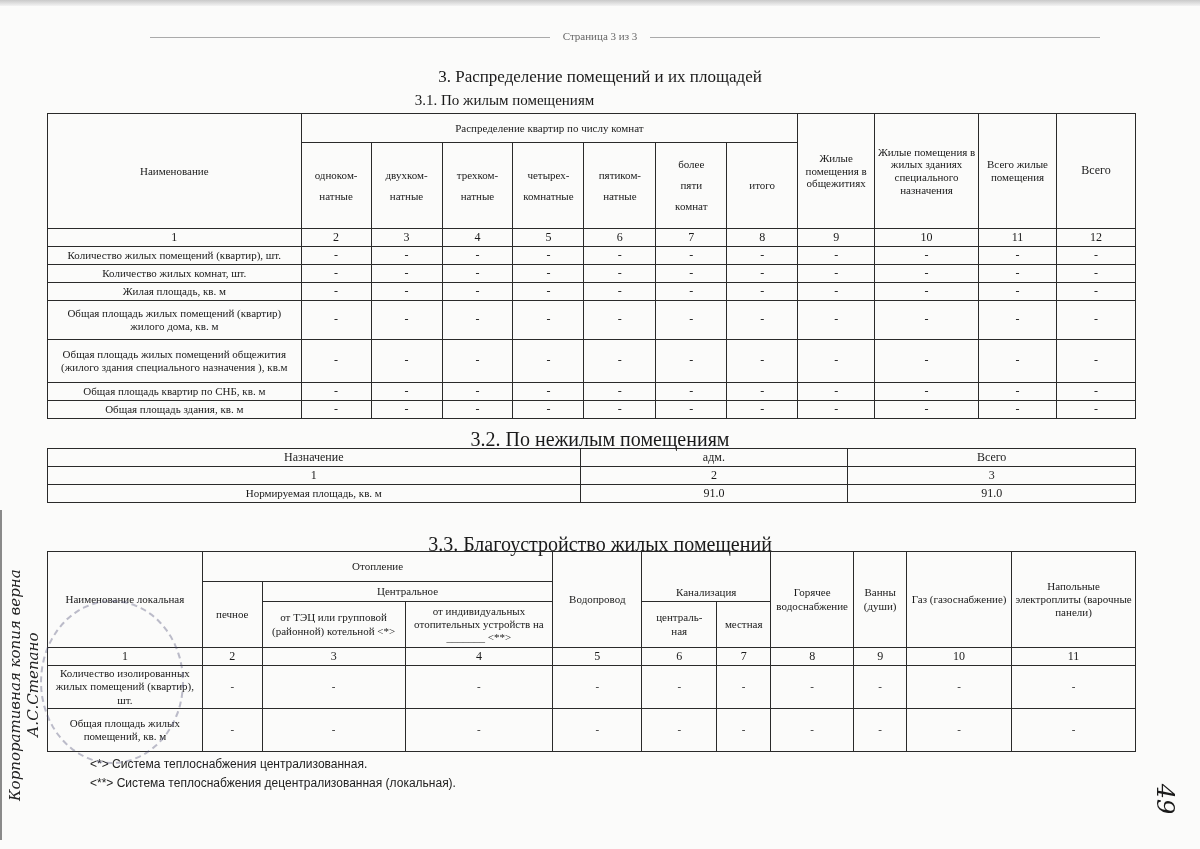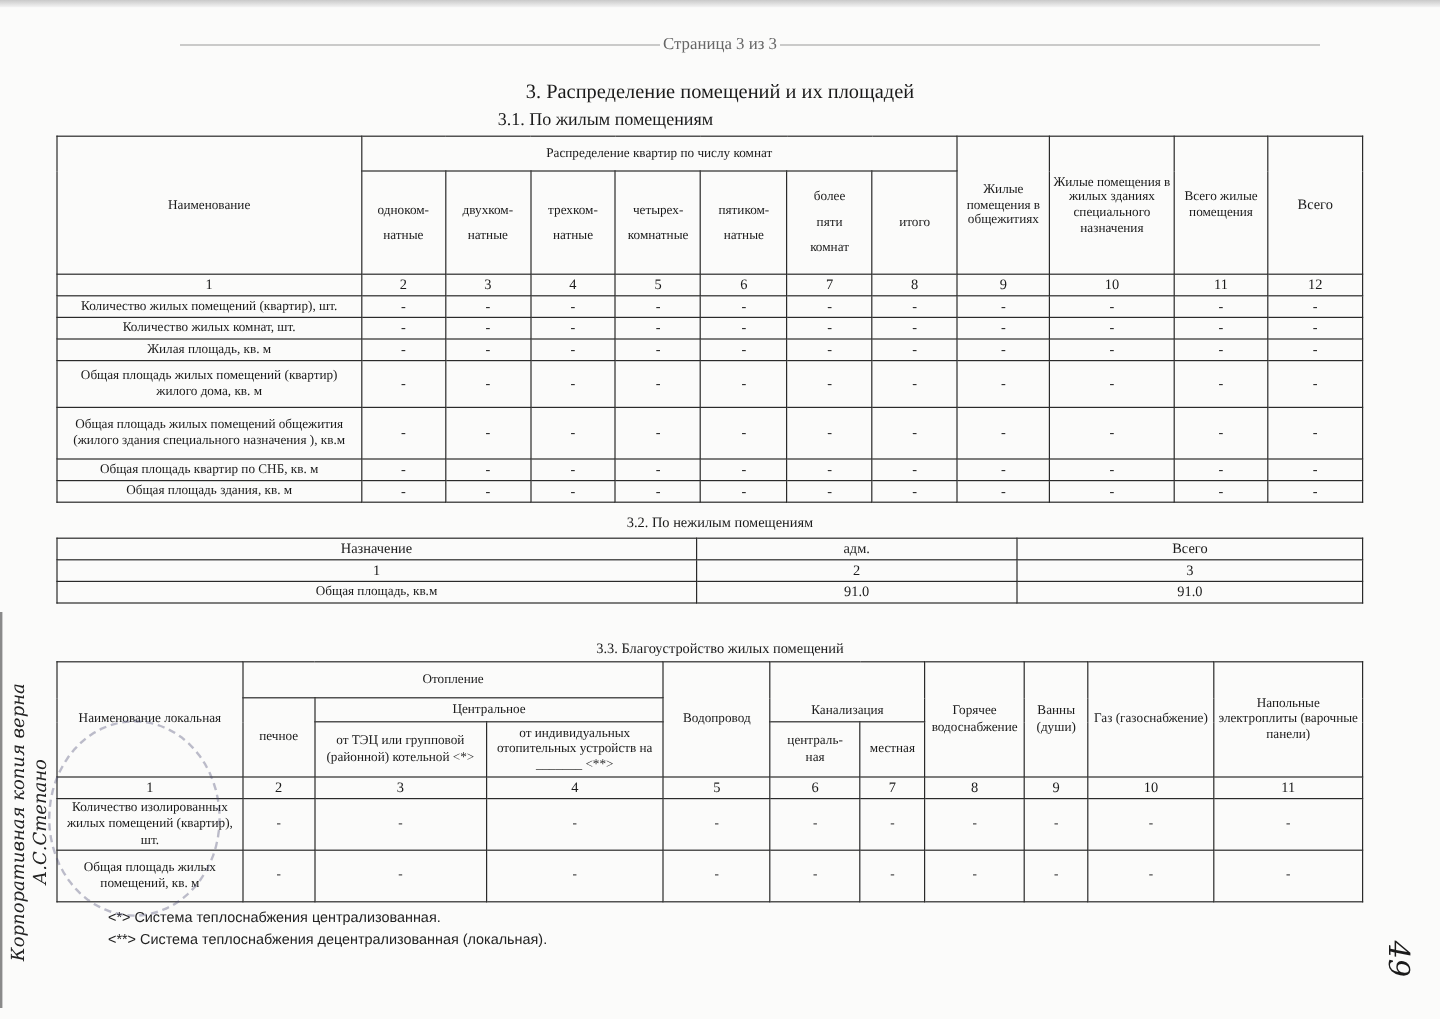--- a/index.html
+++ b/index.html
@@ -20,7 +20,7 @@
   }
   .page-header {
     position: absolute; top: 30px; left: 0; width: 1200px; text-align: center;
-    font-size: 14px; color: #666;
+    font-size: 11px; color: #666;
   }
   .page-header .line {
     position: absolute; top: 7px; height: 1px; background: #aaa;

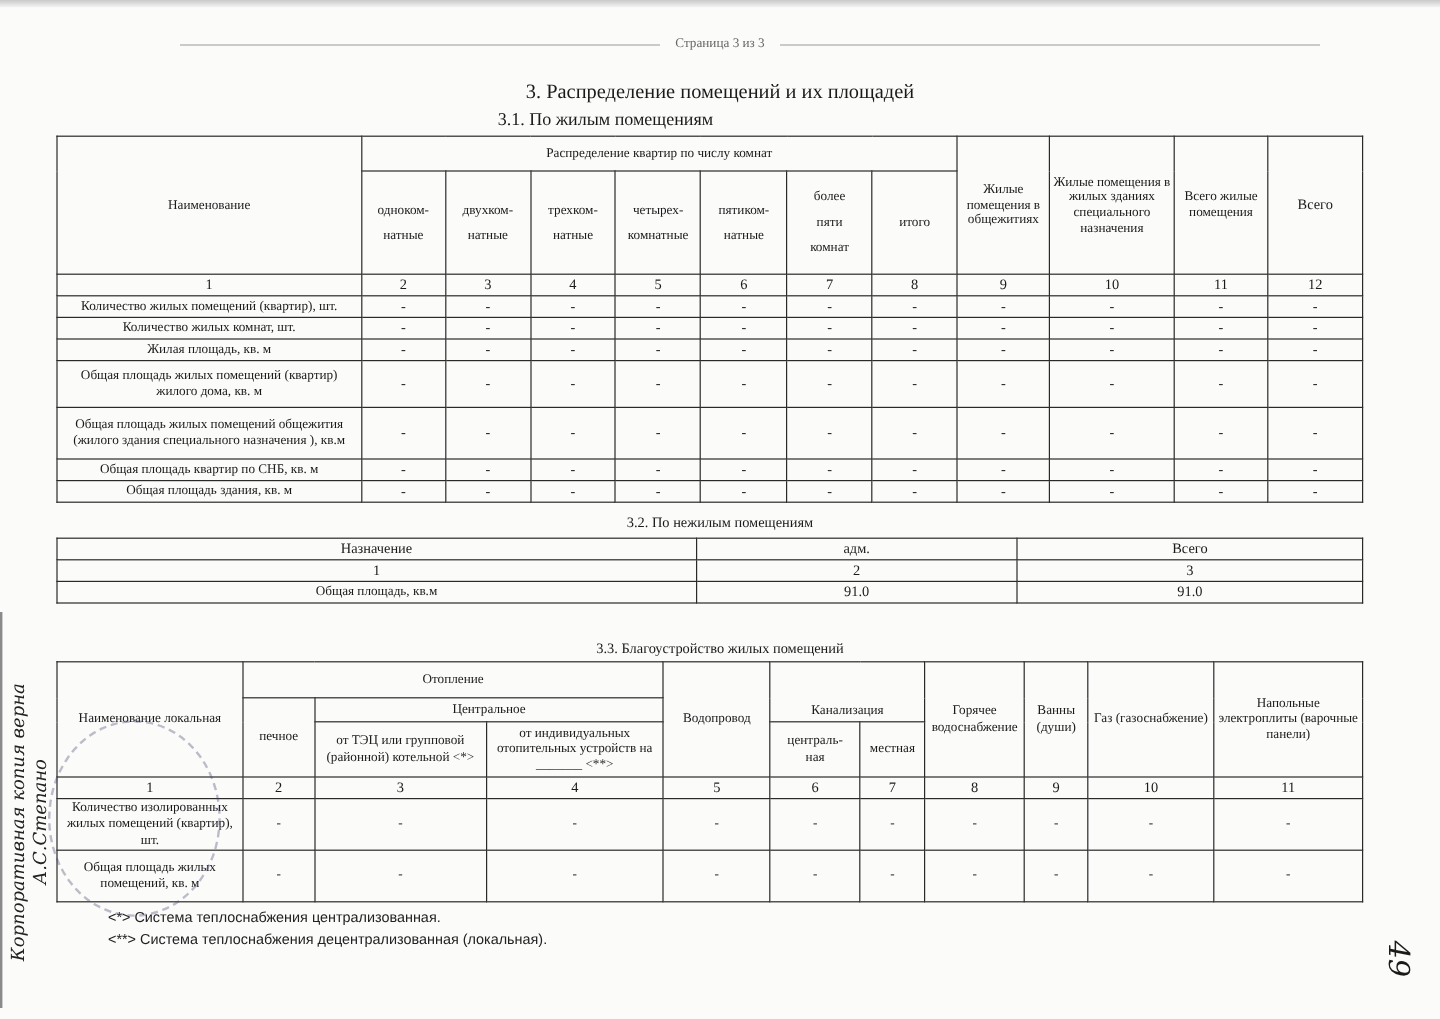--- a/index.html
+++ b/index.html
@@ -49,7 +49,7 @@
   #t31 td.dash { font-size: 12px; }
   
   .sec-title {
-    position: absolute; left: 0; width: 1200px; text-align: center; font-size: 12px;
+    position: absolute; left: 0; width: 1200px; text-align: center; font-size: 20px;
   }
   #t32 { left: 47px; top: 448px; width: 1089px; font-size: 11px; }
   #t32 td { height: 17px; }

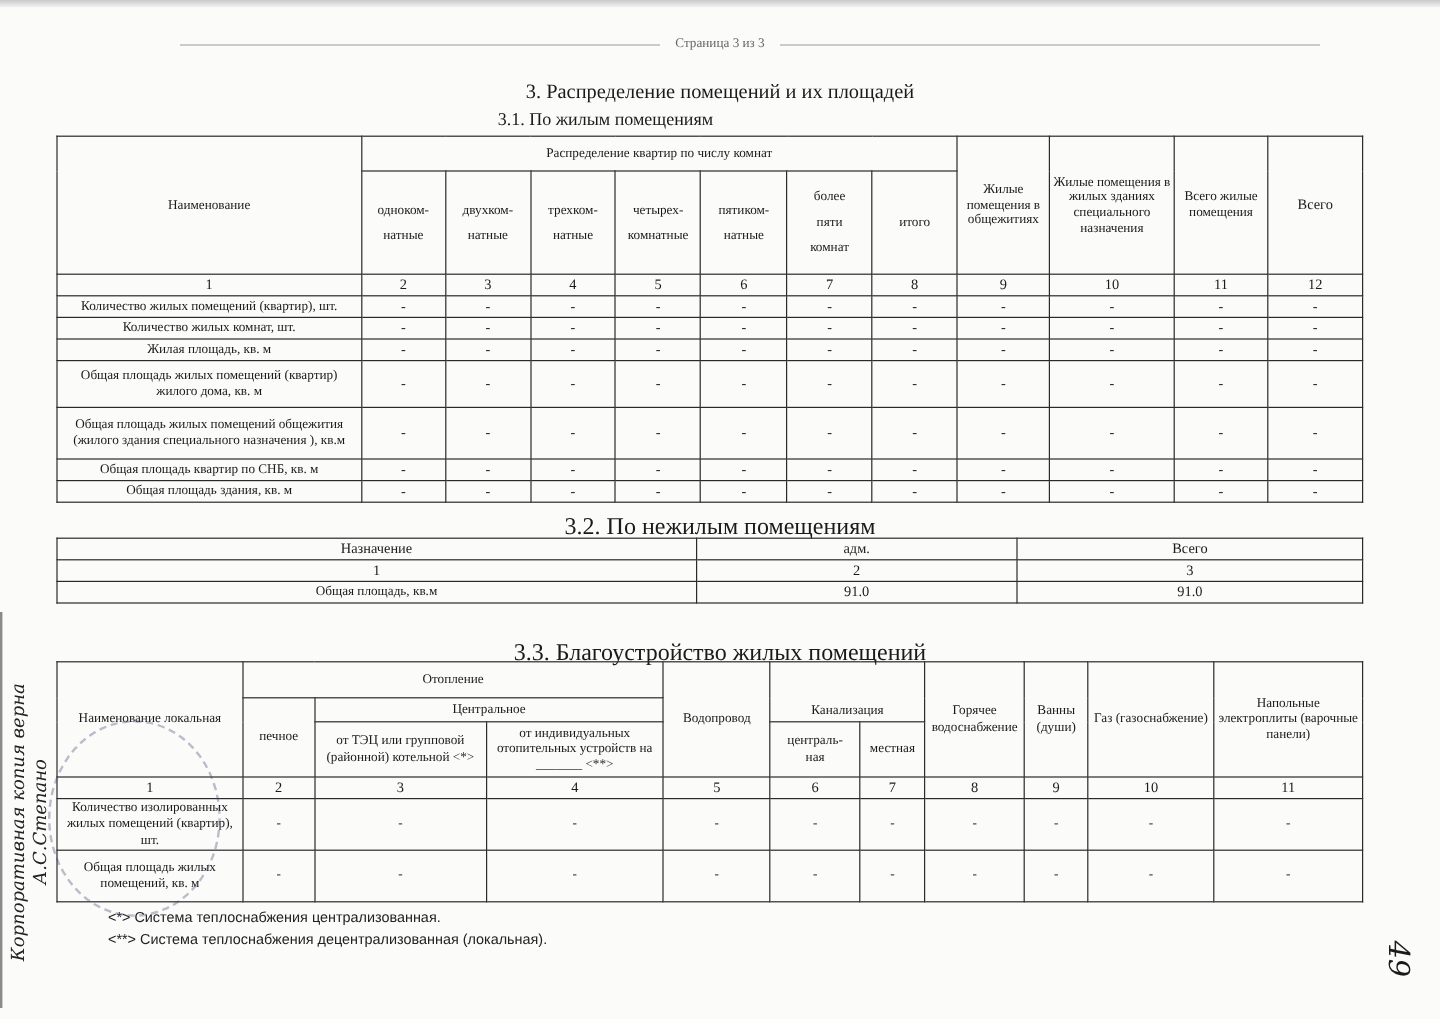--- a/index.html
+++ b/index.html
@@ -269,6 +269,11 @@
       </tr>
   </tbody>
     <tbody id="t32-body">
+      <tr>
+        <td>Нормируемая площадь, кв. м</td>
+        <td style="font-size: 12px;">91.0</td>
+        <td style="font-size: 12px;">91.0</td>
+      </tr>
       <tr>
         <td>Общая площадь, кв.м</td>
         <td style="font-size: 12px;">91.0</td>

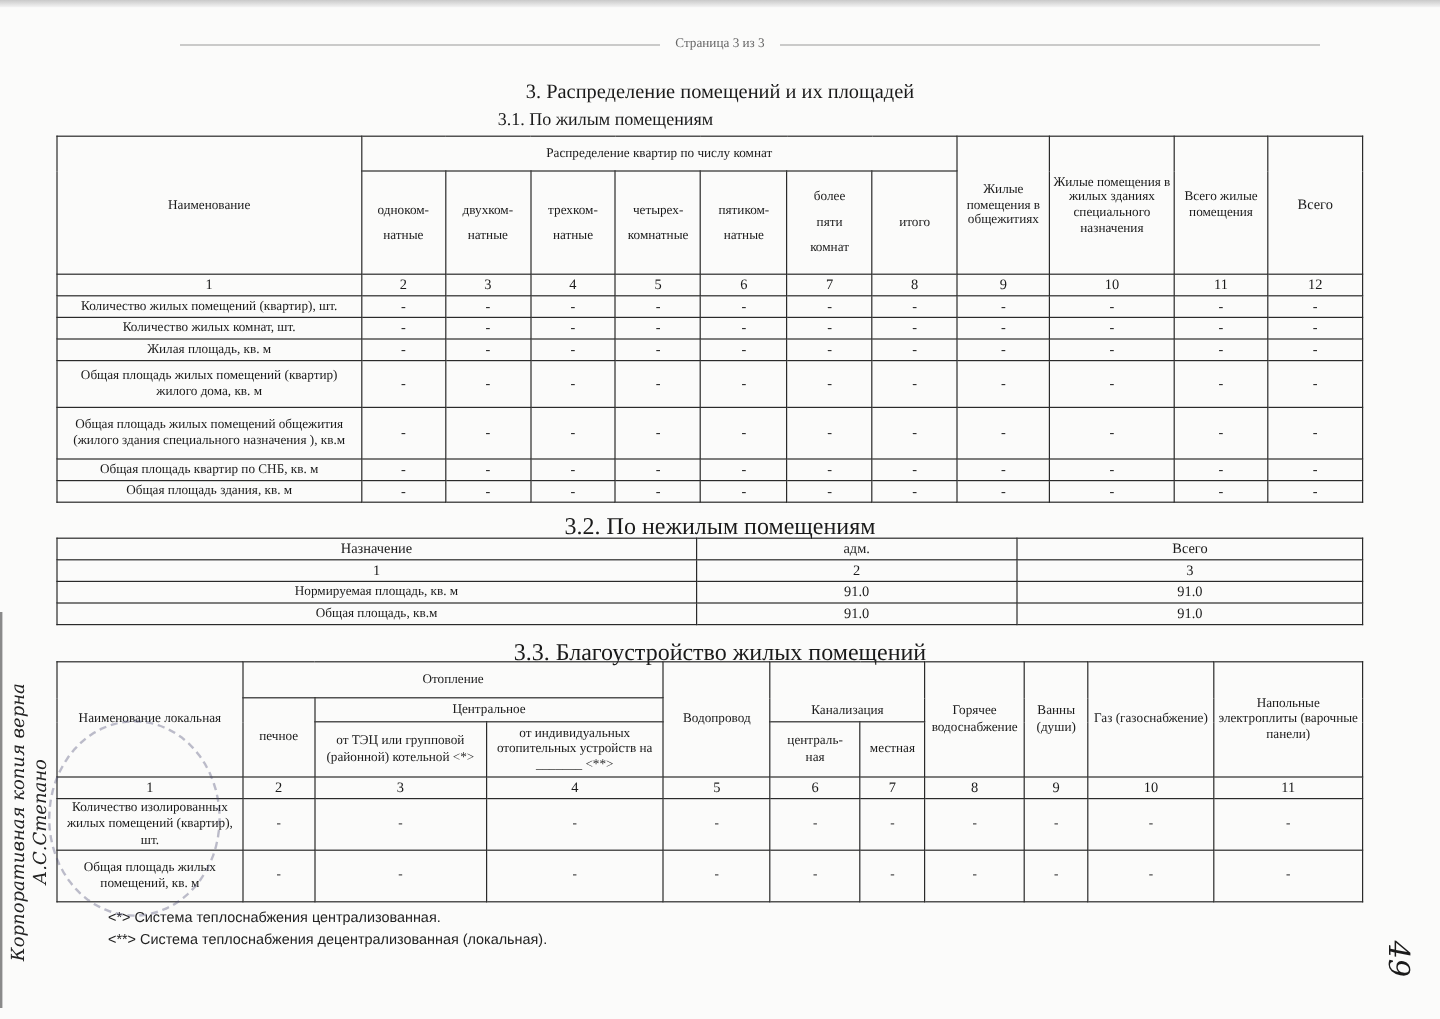--- a/index.html
+++ b/index.html
@@ -271,11 +271,6 @@
     <tbody id="t32-body">
       <tr>
         <td>Нормируемая площадь, кв. м</td>
-        <td style="font-size: 12px;">91.0</td>
-        <td style="font-size: 12px;">91.0</td>
-      </tr>
-      <tr>
-        <td>Общая площадь, кв.м</td>
         <td style="font-size: 12px;">91.0</td>
         <td style="font-size: 12px;">91.0</td>
       </tr>

